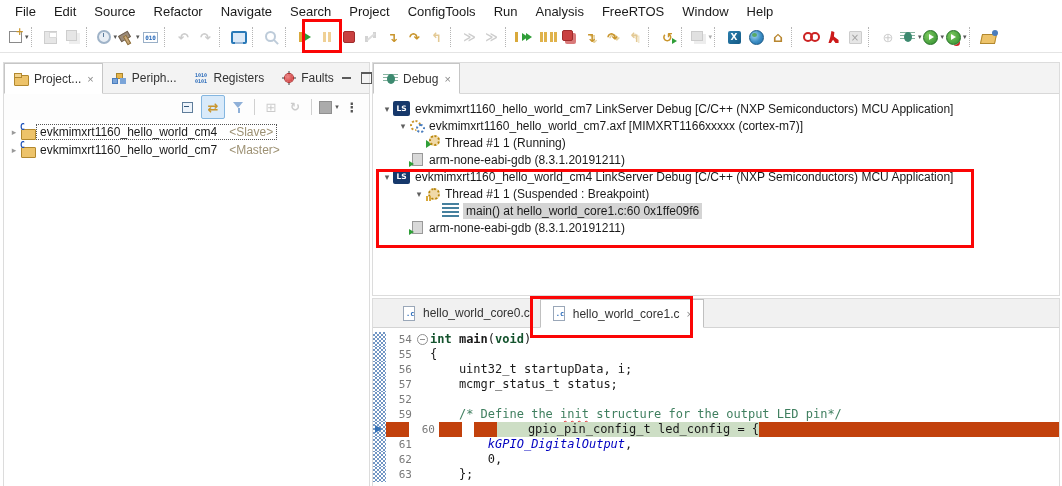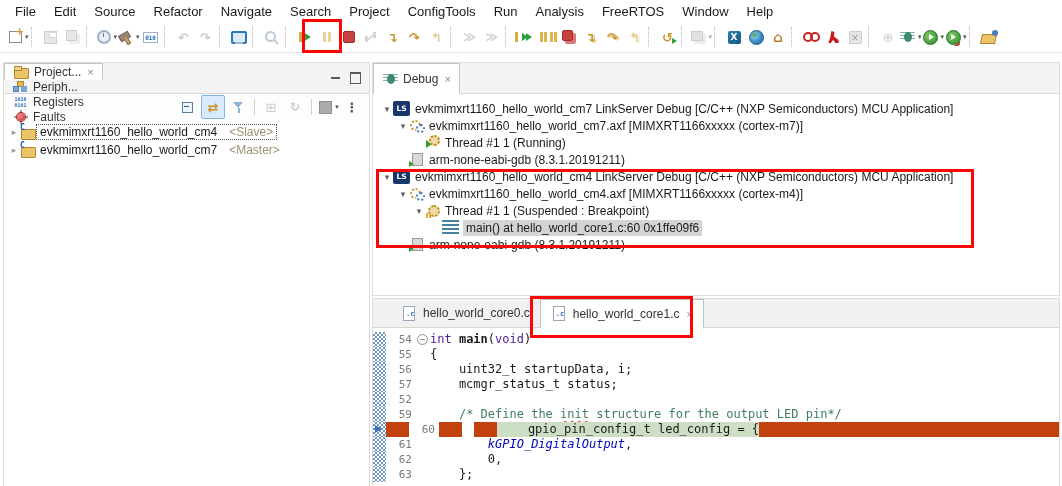--- a/index.html
+++ b/index.html
@@ -411,7 +411,7 @@
 
   <div class="panel left">
     <div class="ptabs">
-      <span style="display:flex;align-items:stretch;flex-direction:column;">
+      <span style="display:flex;align-items:stretch;">
 
           <span class="ptab active">
             <span class="ti sm i-folder"></span>

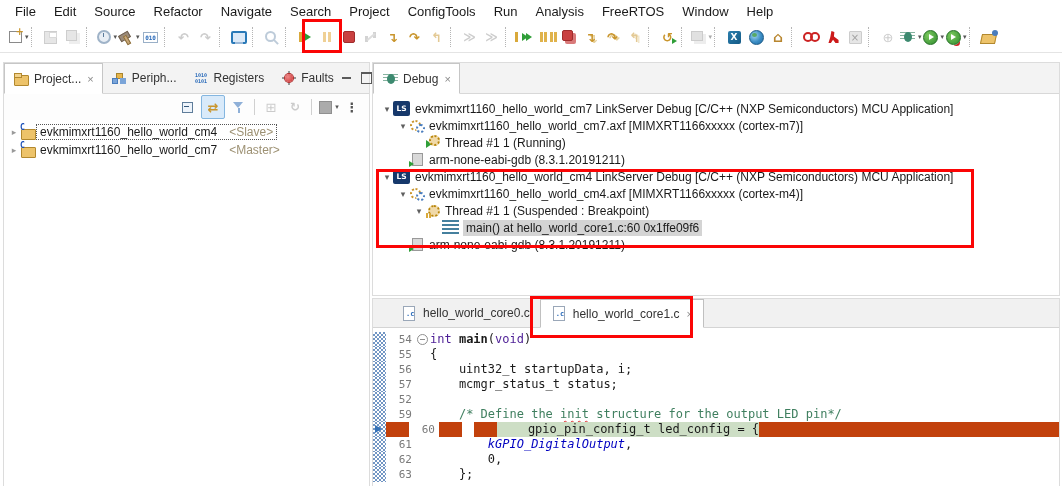--- a/index.html
+++ b/index.html
@@ -542,11 +542,6 @@
           <span class="dlabel">evkmimxrt1160_hello_world_cm4 LinkServer Debug [C/C++ (NXP Semiconductors) MCU Application]</span>
         </div>
 
-        <div class="drow" style="padding-left: 24px;">
-          <span class="chev"></span>
-          <span class="ti sm i-axf"></span>
-          <span class="dlabel">evkmimxrt1160_hello_world_cm4.axf [MIMXRT1166xxxxx (cortex-m4)]</span>
-        </div>
 
         <div class="drow" style="padding-left: 40px;">
           <span class="chev"></span>

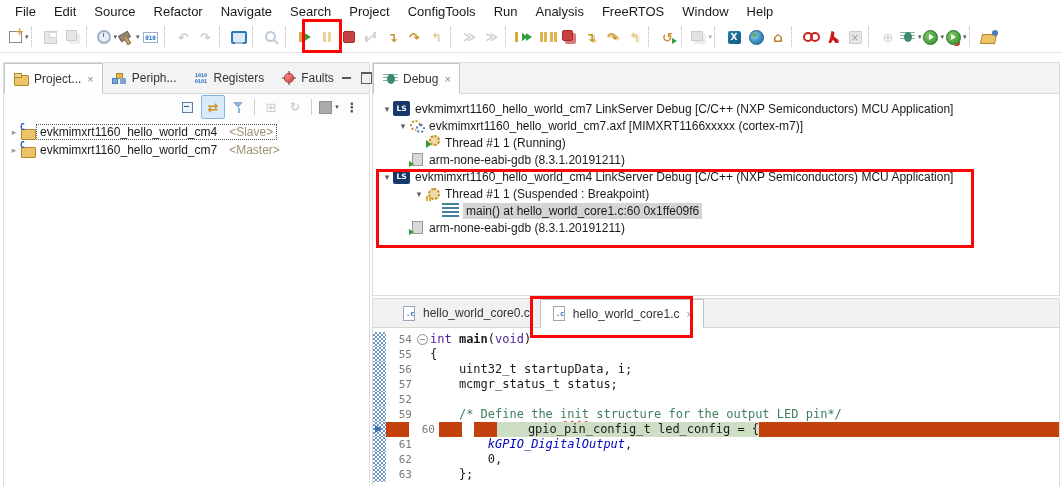--- a/index.html
+++ b/index.html
@@ -165,7 +165,7 @@
   .ctext{display:inline-block;padding-left:2px;}
   .ctext span{white-space:pre;}
   .crow.cur .ctext{background:#cddec5;}
-  .kw{color:#4c1d95;font-weight:normal;}
+  .kw{color:#14532d;font-weight:bold;}
   .fn{font-weight:bold;}
   .cm{color:#3f7f5f;}
   .const{color:#0000c0;font-style:italic;}

